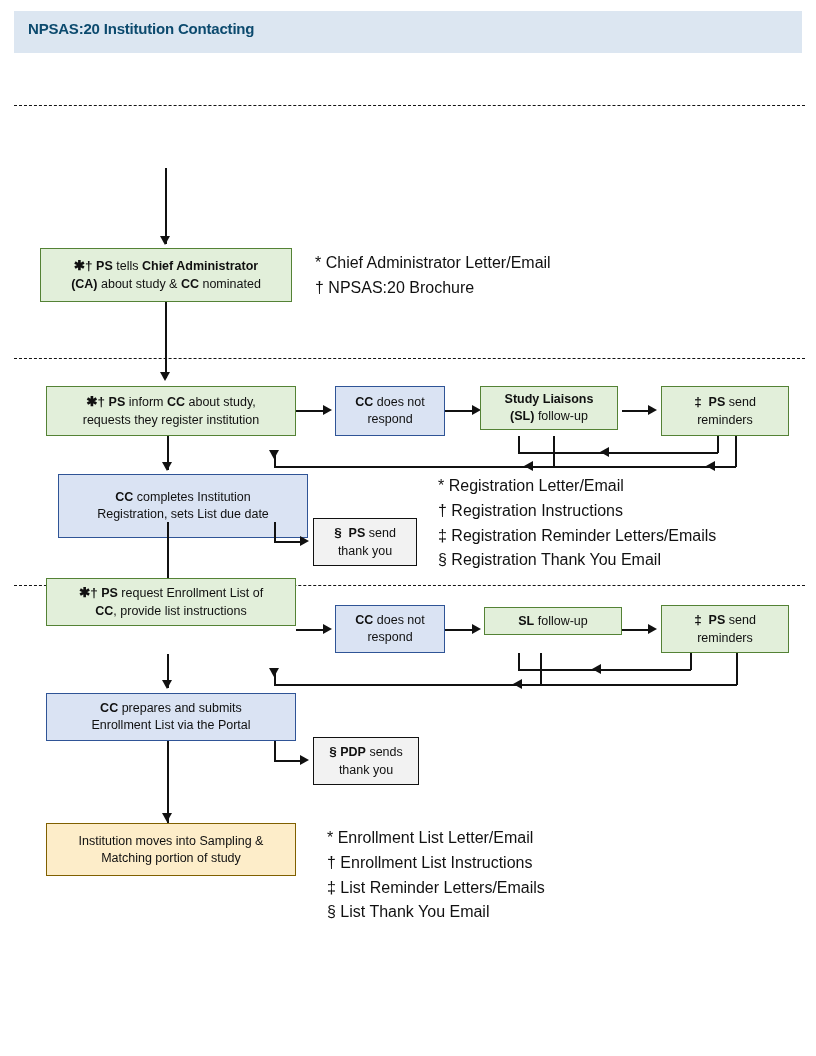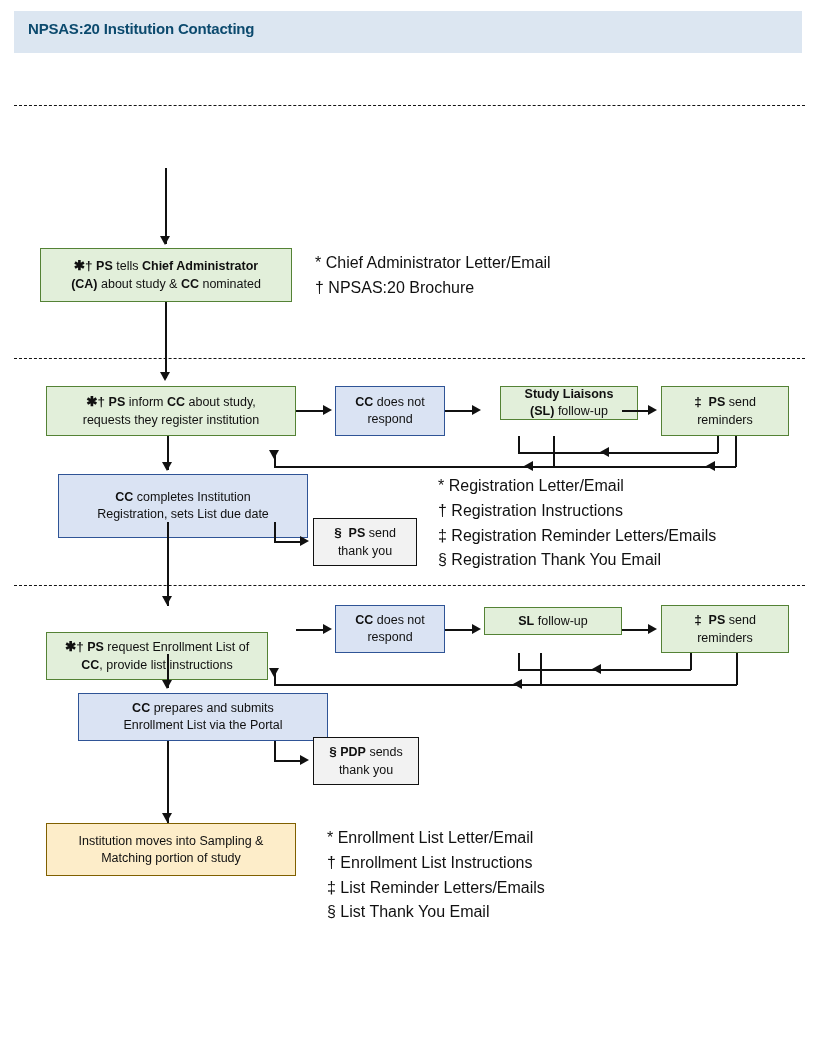--- a/index.html
+++ b/index.html
@@ -111,7 +111,7 @@
   <div class="ln h" style="left:445px;top:410px;width:27px;"></div>
   <div class="arrow right" style="left:472px;top:405px;"></div>
 
-  <div class="node green" style="left:500px;top:386px;width:138px;height:34px;align-items:center;">
+  <div class="node green" style="left:480px;top:386px;width:138px;height:44px;align-items:center;">
     <span class="txt">
       <b>Study Liaisons</b><br>
       <b>(SL)</b><span> follow-up</span>

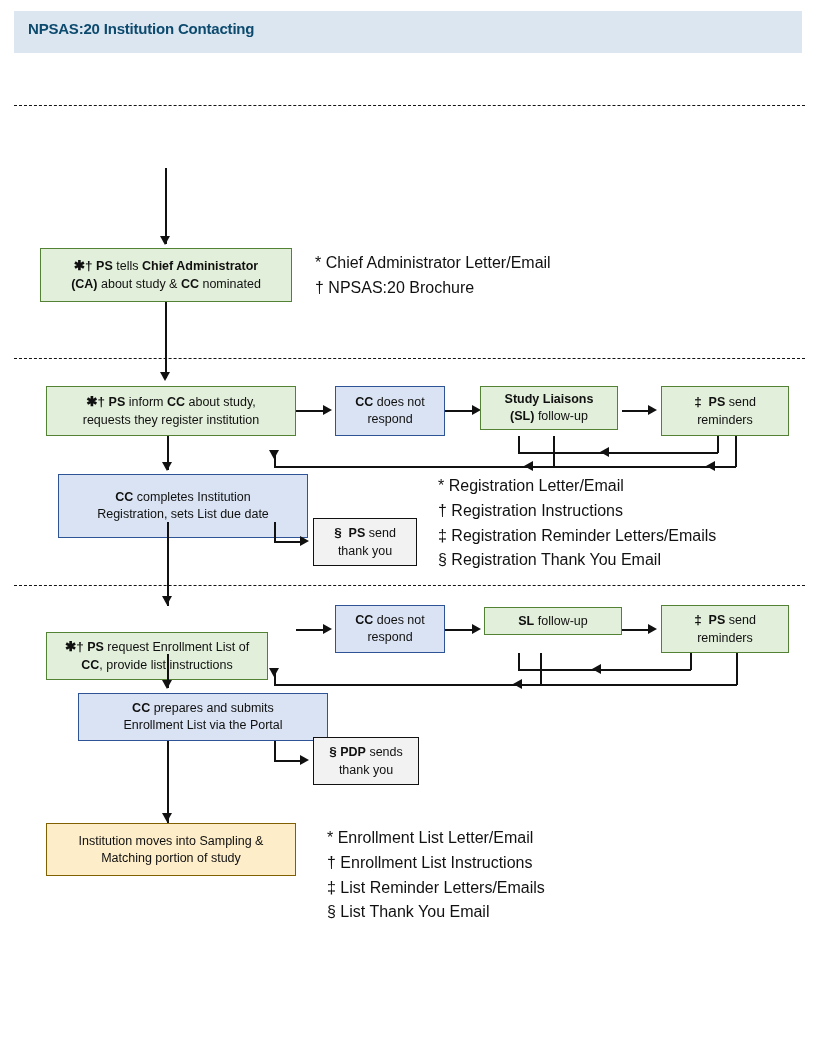--- a/index.html
+++ b/index.html
@@ -172,7 +172,7 @@
   <div class="ln v" style="left:167px;top:522px;height:84px;"></div>
   <div class="arrow down" style="left:162px;top:596px;"></div>
 
-  <div class="node green" style="left:46px;top:632px;width:222px;height:48px;">
+  <div class="node green" style="left:46px;top:578px;width:250px;height:48px;">
     <span class="txt">
       <span class="sym">✱†</span>
       <b>PS</b><span> request  Enrollment  List of</span><br>

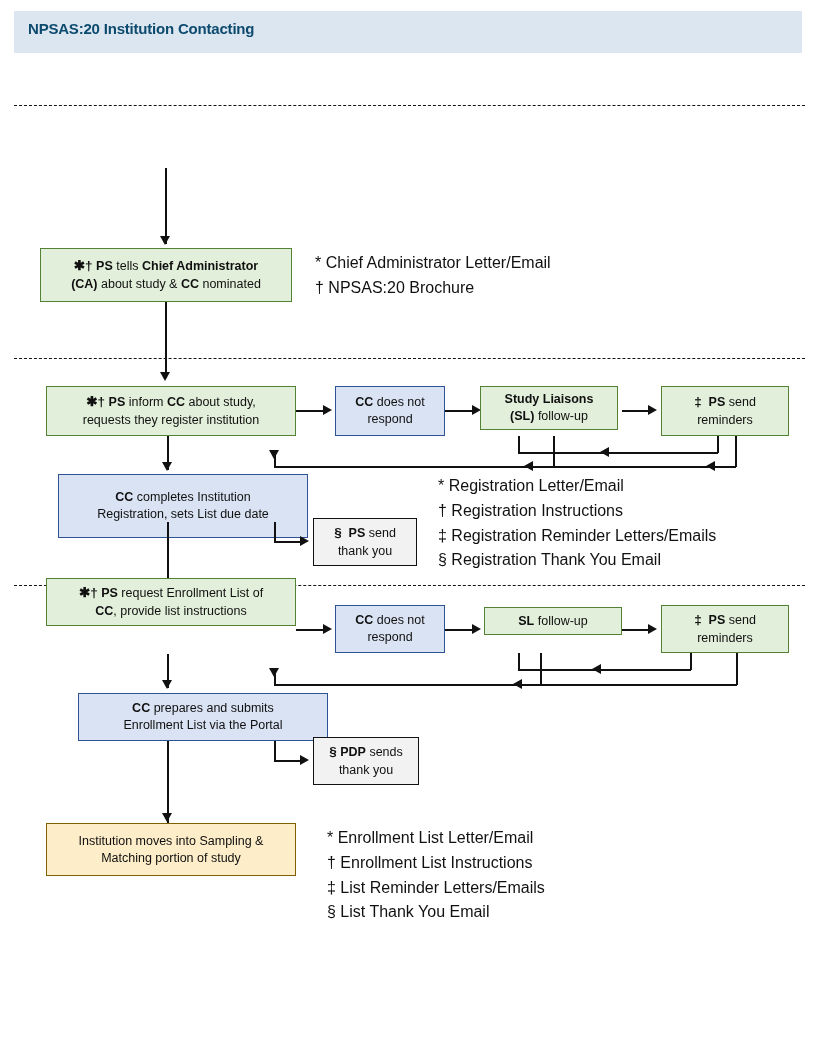--- a/index.html
+++ b/index.html
@@ -224,7 +224,7 @@
   <div class="ln v" style="left:167px;top:654px;height:34px;"></div>
   <div class="arrow down" style="left:162px;top:680px;"></div>
 
-  <div class="node blue" style="left:46px;top:693px;width:250px;height:48px;margin-left:32px;">
+  <div class="node blue" style="left:46px;top:693px;width:250px;height:48px;">
     <span class="txt">
       <b>CC</b><span> prepares and submits</span><br>
       <span>Enrollment List via the Portal</span>

